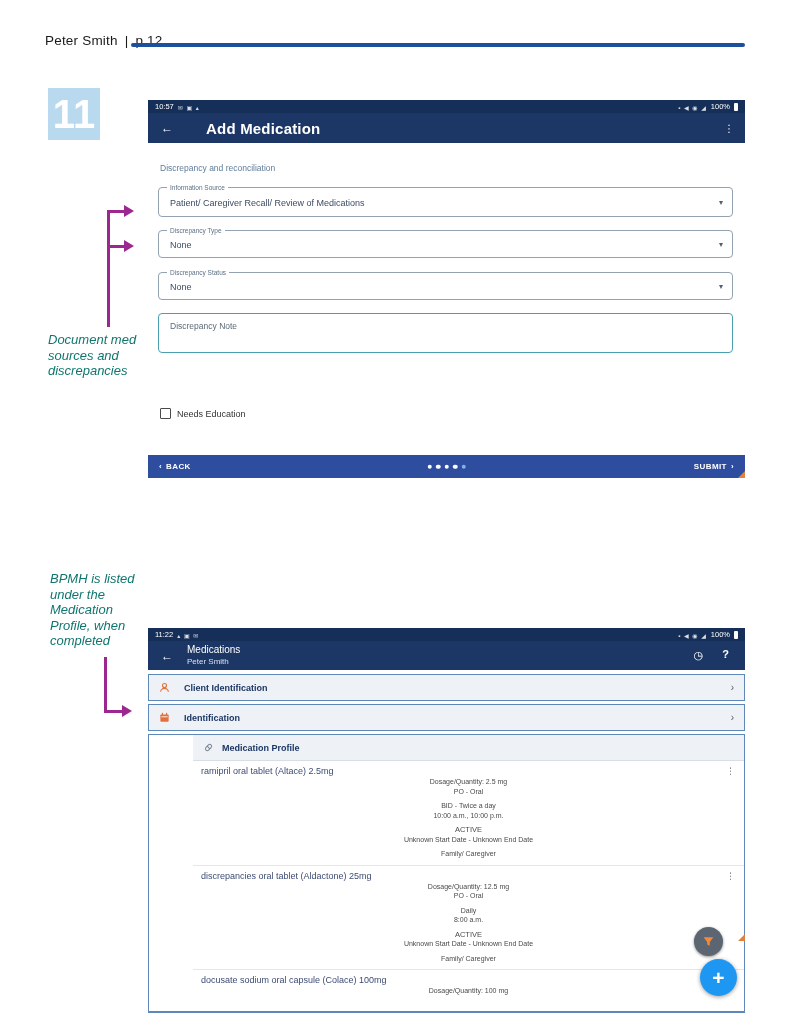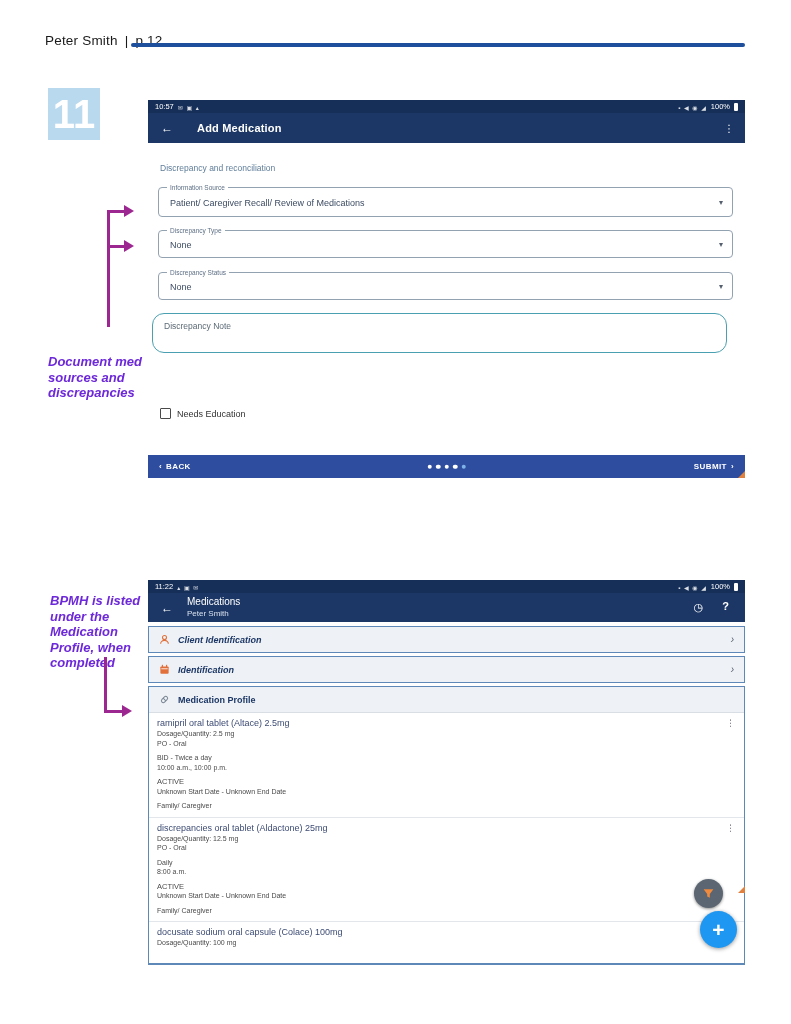--- a/index.html
+++ b/index.html
@@ -43,7 +43,7 @@
   .appbar1{top:13px;height:30px;}
   .appbar2{top:13px;height:29px;}
   .back{margin-left:13px;font-size:12px;}
-  .abar-title{margin-left:24px;font-size:11px;font-weight:bold;letter-spacing:.2px;}
+  .abar-title{margin-left:33px;font-size:15px;font-weight:bold;letter-spacing:.2px;}
   .kebab{position:absolute;right:11px;font-size:10px;letter-spacing:0;}
   .title-block{margin-left:14px;line-height:1.25;}
   .title-block .t1{font-size:10px;font-weight:normal;}

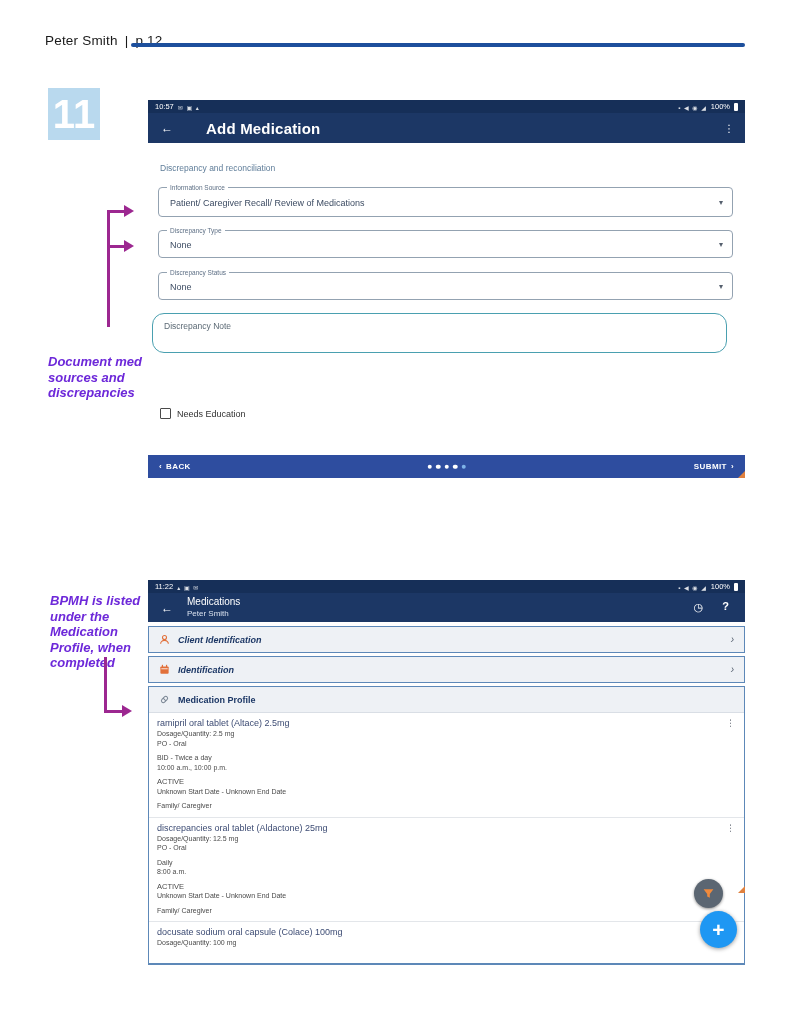--- a/index.html
+++ b/index.html
@@ -61,7 +61,7 @@
   .flabel{position:absolute;left:8px;top:-4px;background:#fff;padding:0 3px;font-size:6.5px;color:#5d6f85;}
   .fvalue{position:absolute;left:11px;top:50%;transform:translateY(-38%);font-size:9px;color:#3d4c63;text-align:right;}
   .caret{position:absolute;right:9px;top:50%;transform:translateY(-46%);font-size:8px;color:#55606e;}
-  .nfield{position:absolute;left:4px;width:575px;border:1px solid #4aa0b0;border-radius:12px;background:#fff;box-sizing:border-box;}
+  .nfield{position:absolute;left:10px;width:575px;border:1px solid #4aa0b0;border-radius:4px;background:#fff;box-sizing:border-box;}
   .f4{top:213px;height:40px;}
   .f5{top:271px;height:26px;}
   .nplace{position:absolute;left:11px;top:7px;font-size:8.5px;color:#5c6a75;}

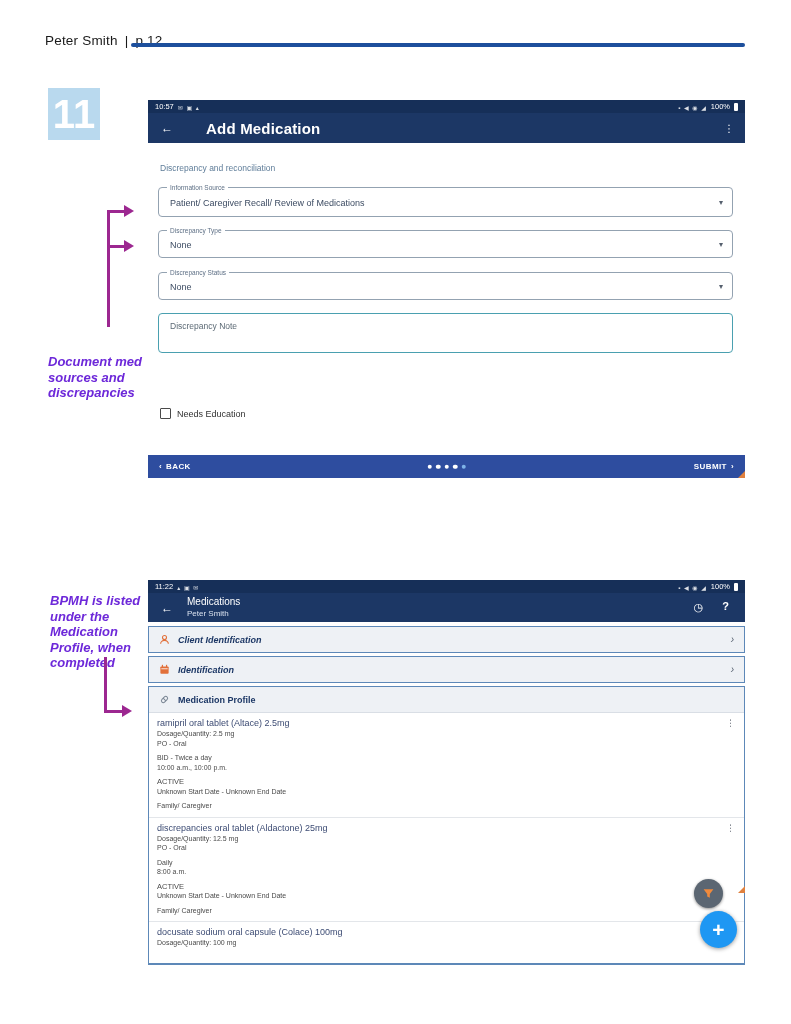--- a/index.html
+++ b/index.html
@@ -13,8 +13,8 @@
   .step-box{position:absolute;left:48px;top:88px;width:52px;height:52px;background:#b9d9ee;
             color:#fff;font-size:40px;font-weight:bold;display:flex;align-items:center;justify-content:center;}
 
-  .ann{position:absolute;font-style:italic;font-weight:700;color:#6d28d9;font-size:13px;
-       line-height:15.5px;white-space:pre-line;margin-top:22px;}
+  .ann{position:absolute;font-style:italic;font-weight:400;color:#0f766e;font-size:13px;
+       line-height:15.5px;white-space:pre-line;}
   .ann1{left:48px;top:332px;width:120px;}
   .ann2{left:50px;top:571px;width:115px;}
 

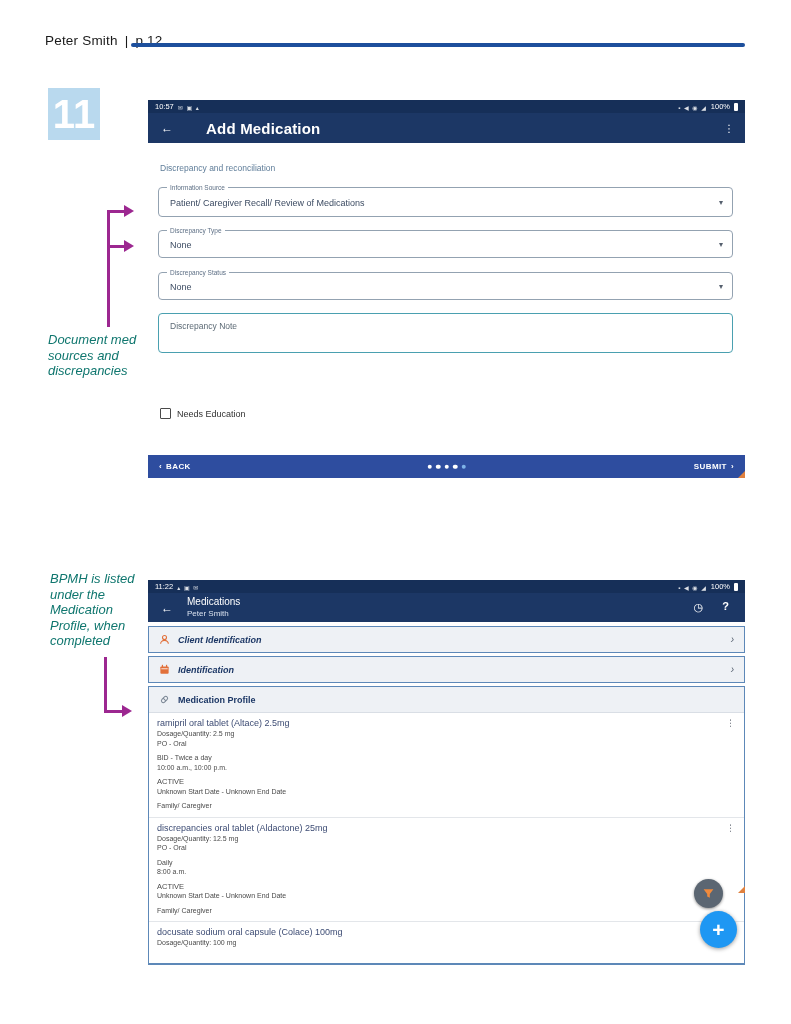--- a/index.html
+++ b/index.html
@@ -33,7 +33,7 @@
   
   .shot{position:absolute;left:148px;width:597px;background:#fff;}
   .shot1{top:100px;height:378px;}
-  .shot2{top:580px;height:313px;}
+  .shot2{top:628px;height:313px;}
   .statusbar{position:absolute;left:0;right:0;top:0;height:13px;background:#162f58;color:#fff;
              font-size:7.5px;display:flex;align-items:center;justify-content:space-between;padding:0 7px;}
   .sb-left,.sb-right{display:flex;align-items:flex-end;gap:4px;}

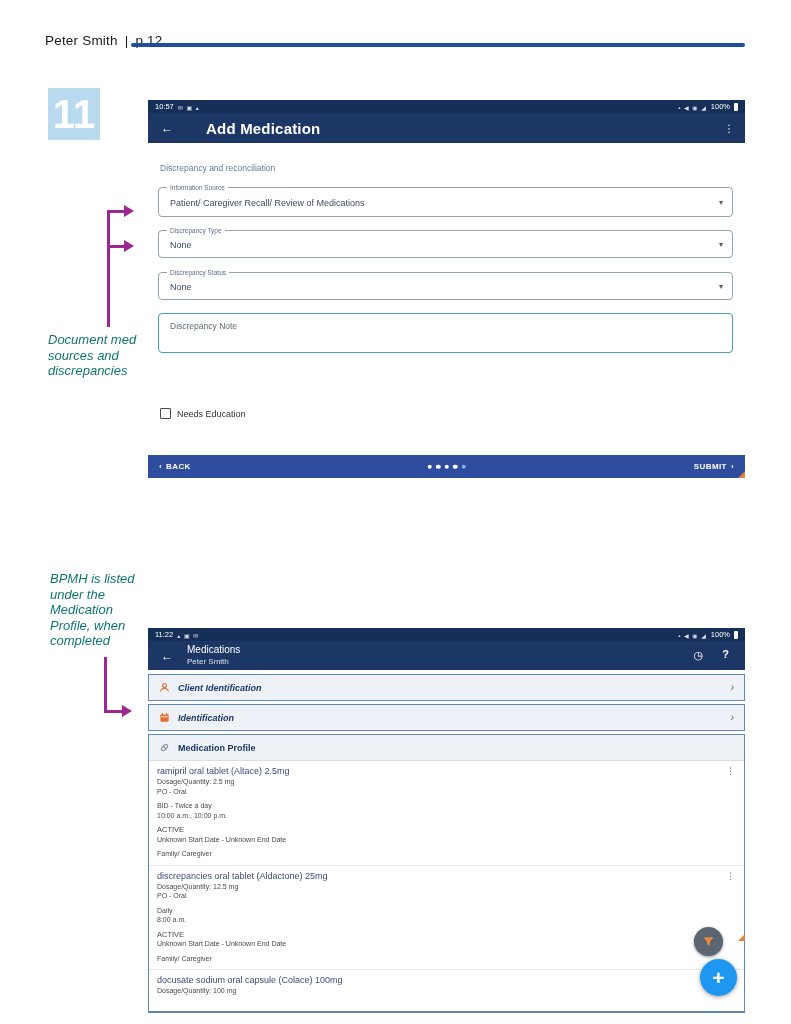--- a/index.html
+++ b/index.html
@@ -80,7 +80,7 @@
 
   
   .srow{position:absolute;left:0;width:597px;height:27px;background:#eef1f5;border:1.5px solid #5d88b8;
-        box-sizing:border-box;display:flex;align-items:center;gap:8px;padding-left:10px;font-style:italic;}
+        box-sizing:border-box;display:flex;align-items:center;gap:14px;padding-left:10px;}
   .srow1{top:46px;}
   .srow2{top:76px;}
   .slabel{font-size:9px;font-weight:bold;color:#1c3765;}

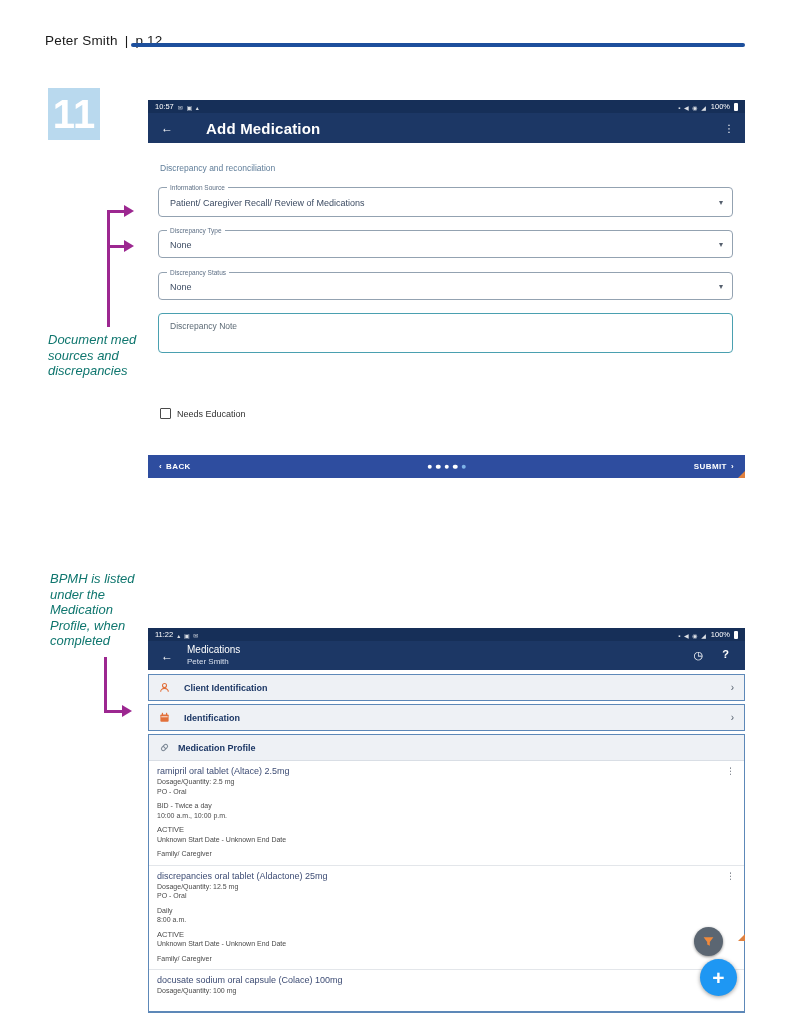--- a/index.html
+++ b/index.html
@@ -86,7 +86,7 @@
   .slabel{font-size:9px;font-weight:bold;color:#1c3765;}
   .chev{position:absolute;right:10px;font-size:10px;color:#55606e;}
   .med-container{position:absolute;left:0;top:106px;width:597px;height:279px;border:1.5px solid #5d88b8;
-                 border-bottom-width:2.5px;box-sizing:border-box;background:#fff;overflow:hidden;}
+                 border-bottom-width:2.5px;box-sizing:border-box;background:#fff;overflow:hidden;padding-left:44px;}
   .med-header{height:25px;background:#eef1f5;display:flex;align-items:center;gap:8px;padding-left:10px;
               border-bottom:1px solid #d9dee5;}
   .med{position:relative;padding:4px 8px 6px;border-bottom:1px solid #e3e6ea;}

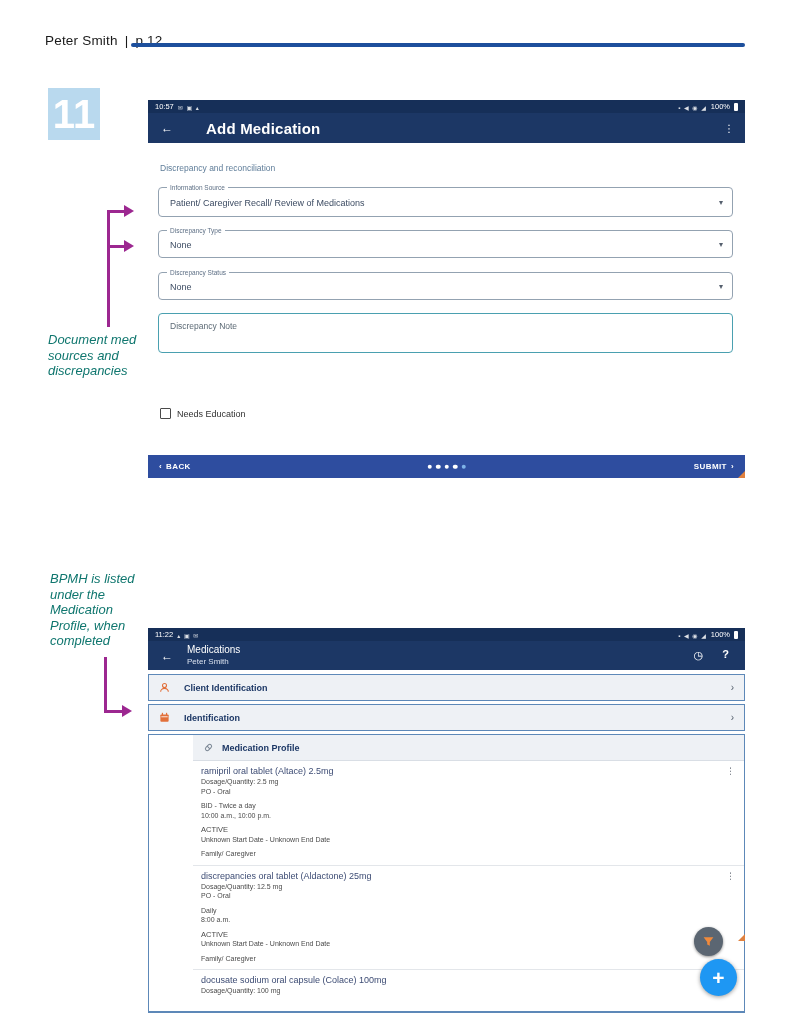--- a/index.html
+++ b/index.html
@@ -93,7 +93,7 @@
   .med:last-child{border-bottom:none;}
   .mtitle{font-size:9px;color:#3d4c74;line-height:12px;}
   .mkebab{position:absolute;right:9px;top:5px;font-size:9px;color:#5a616c;}
-  .small{font-size:7px;color:#4a4a4a;line-height:9.5px;}
+  .small{font-size:7px;color:#4a4a4a;line-height:9.5px;text-align:center;}
   .gap{margin-top:5px;}
   .status{font-size:7.5px;}
   .fab-filter{position:absolute;left:546px;top:299px;width:29px;height:29px;border-radius:50%;background:#5b6672;

